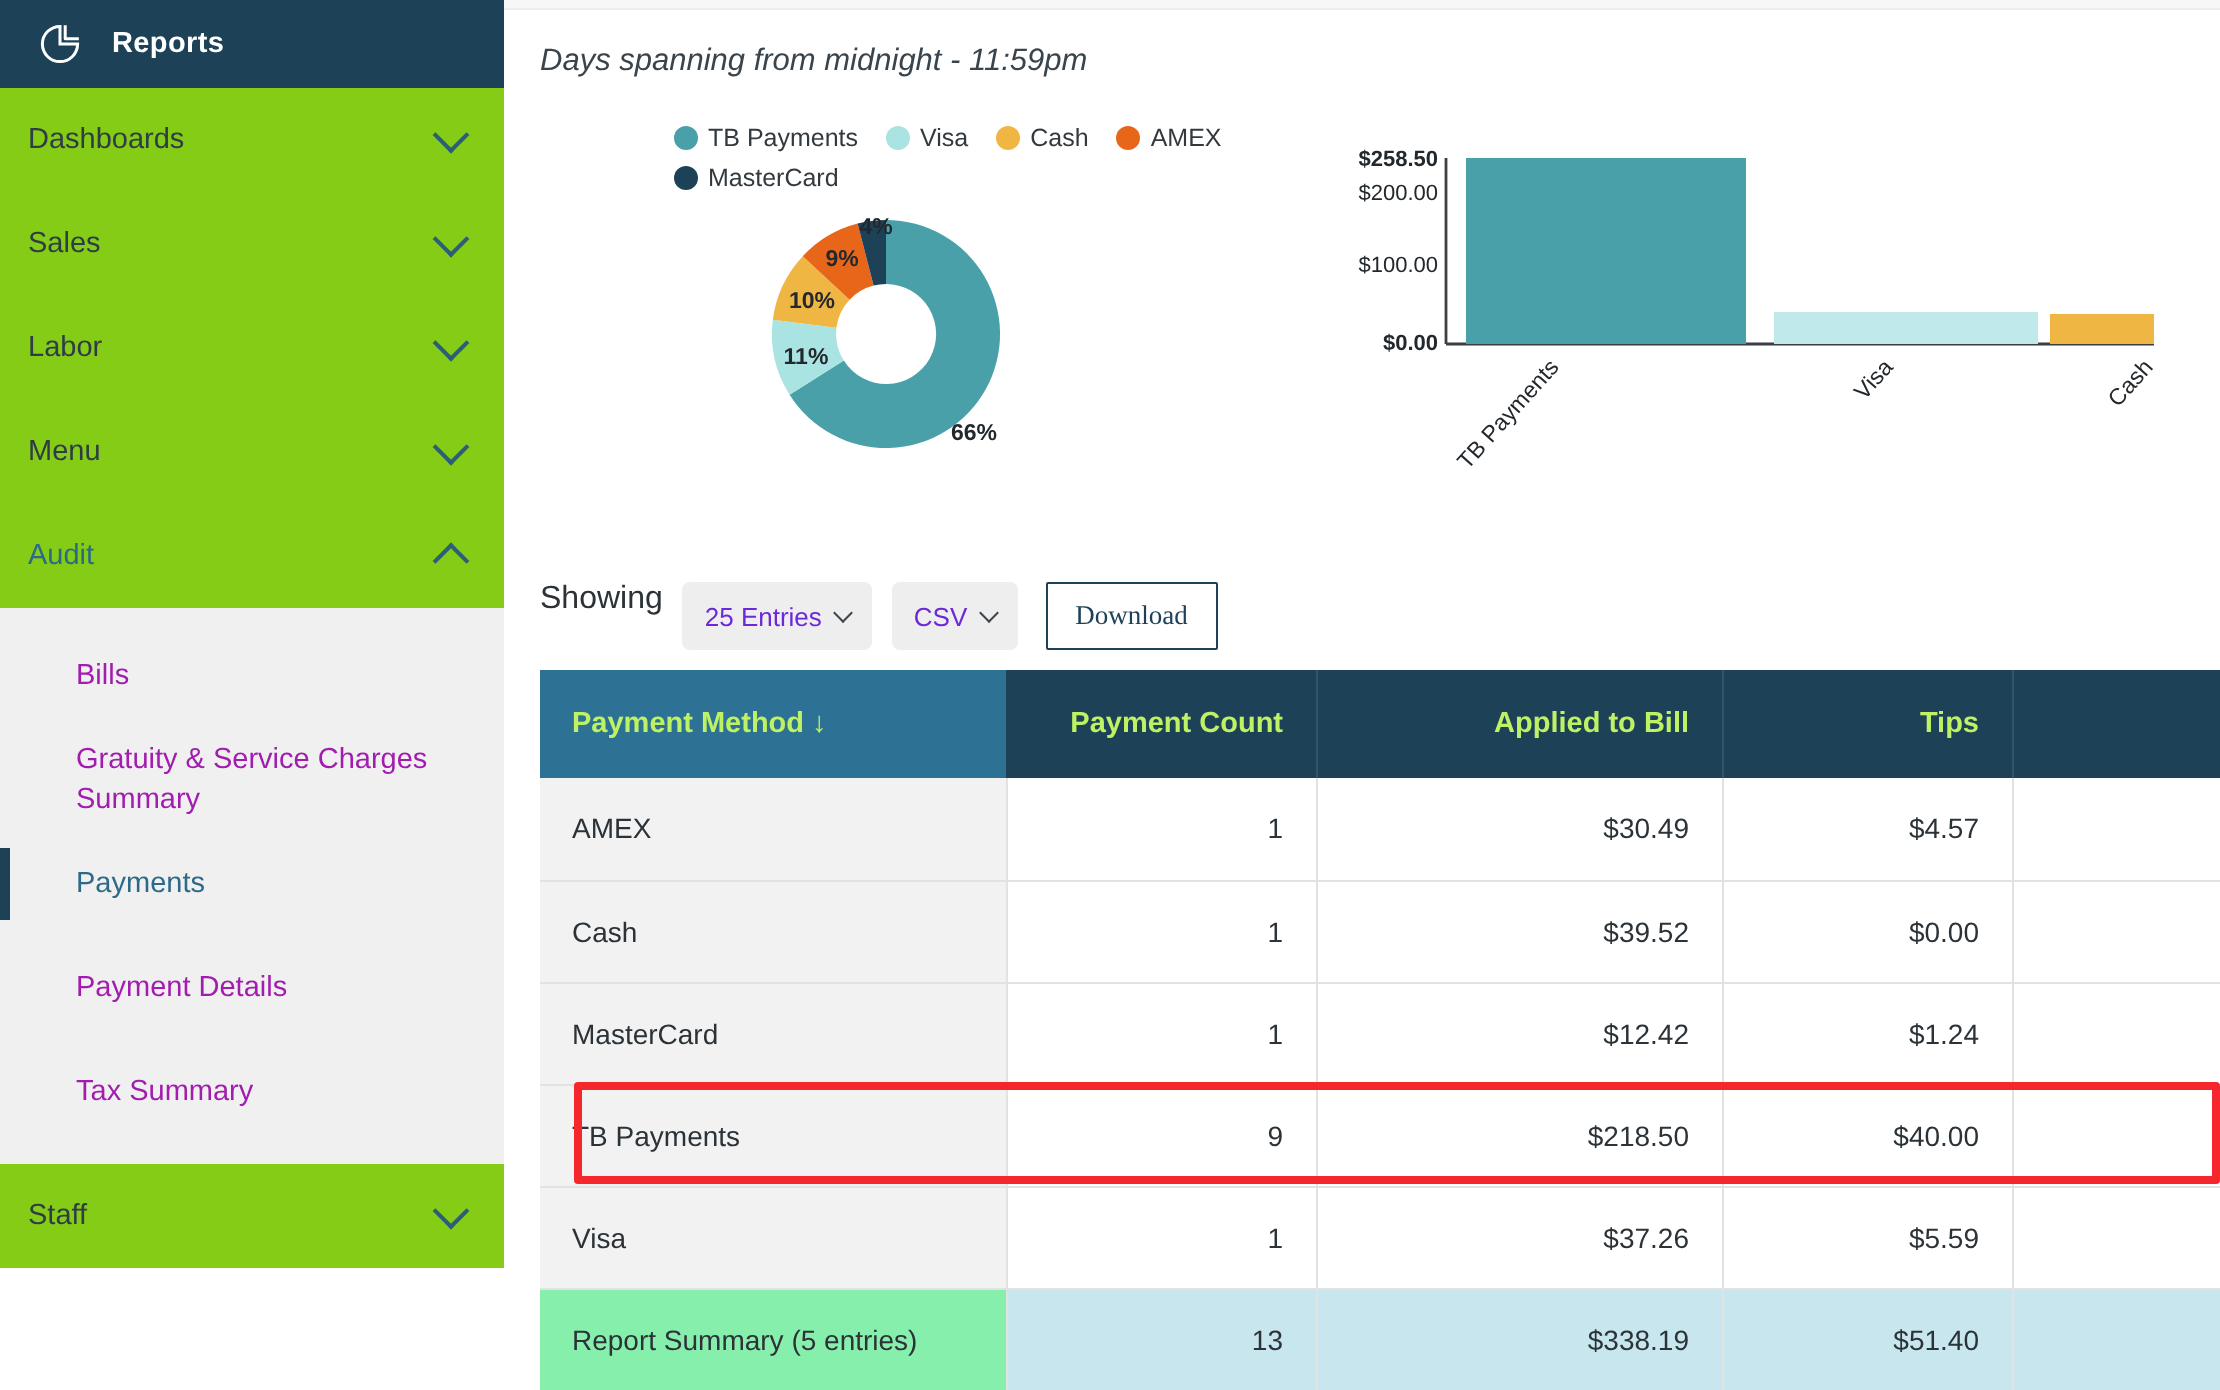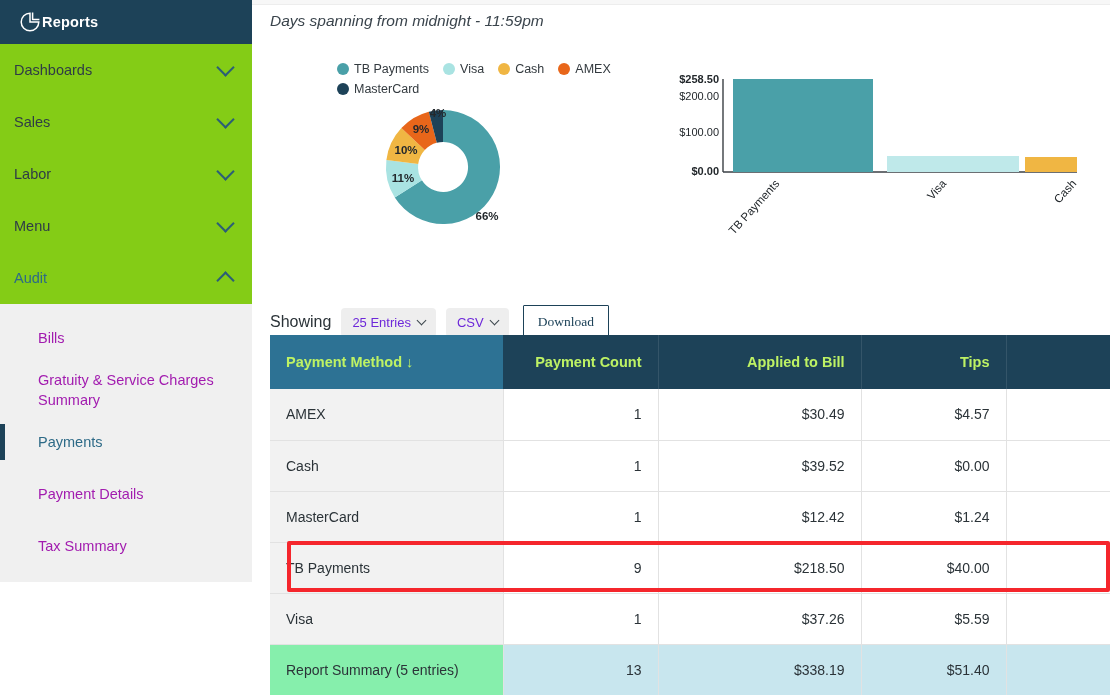--- a/index.html
+++ b/index.html
@@ -26,6 +26,7 @@
     display: flex;
     align-items: center;
     padding-left: 18px;
+    gap: 14px;
   }
   .logo-icon { width: 24px; height: 24px; display:block; }
   .sidebar-title {

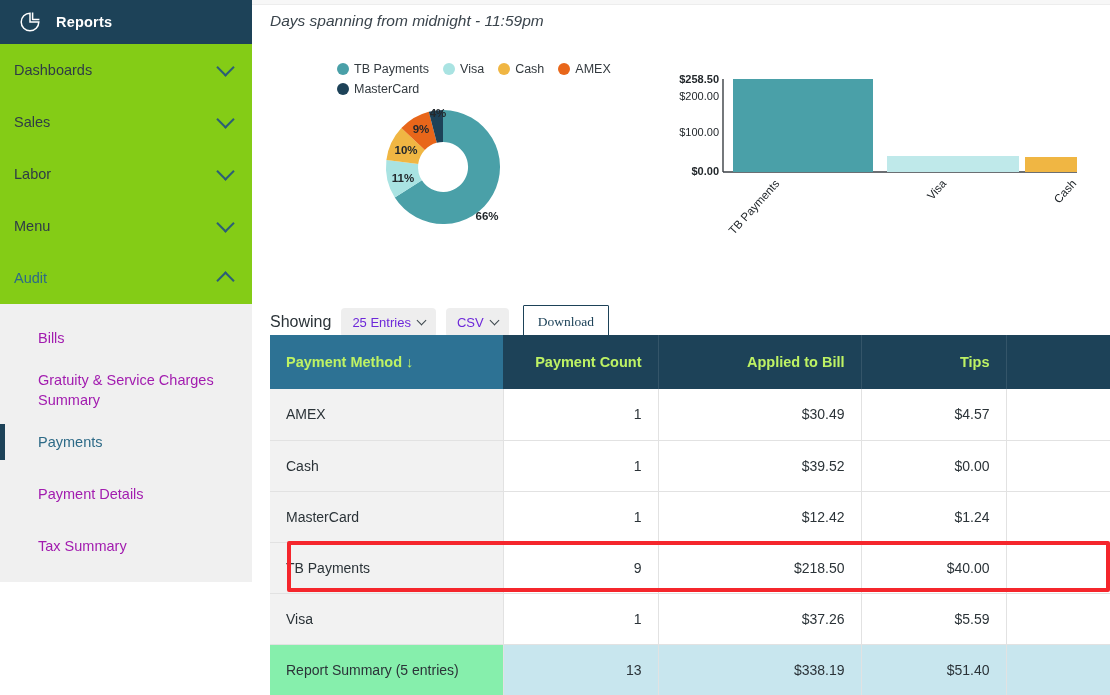--- a/index.html
+++ b/index.html
@@ -118,7 +118,7 @@
   }
   .subtitle {
     position: absolute;
-    left: 18px; top: 12px;
+    left: 18px; top: 22px;
     font-size: 15.5px;
     font-style: italic;
     color: #3a444c;

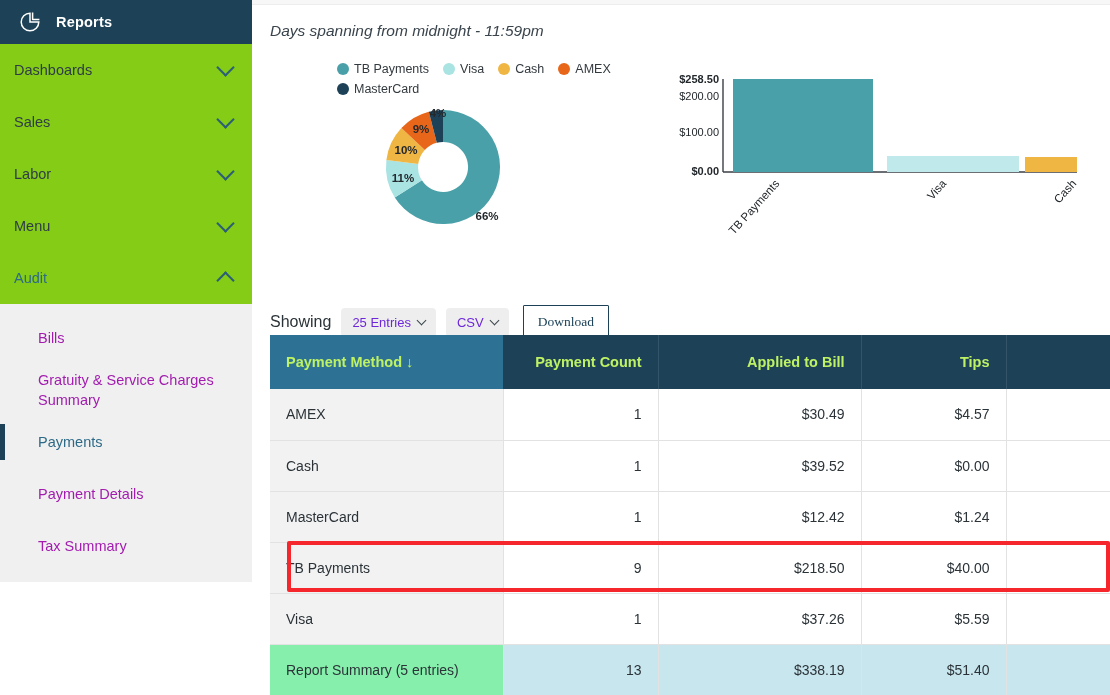--- a/index.html
+++ b/index.html
@@ -149,8 +149,8 @@
   
   .showing-row {
     position: absolute;
-    left: 18px; top: 305px;
-    display: flex; align-items: center; gap: 10px;
+    left: 18px; top: 291px;
+    display: flex; gap: 10px;
   }
   .showing-label { font-size: 16px; color: #2b3338; }
   .pill {

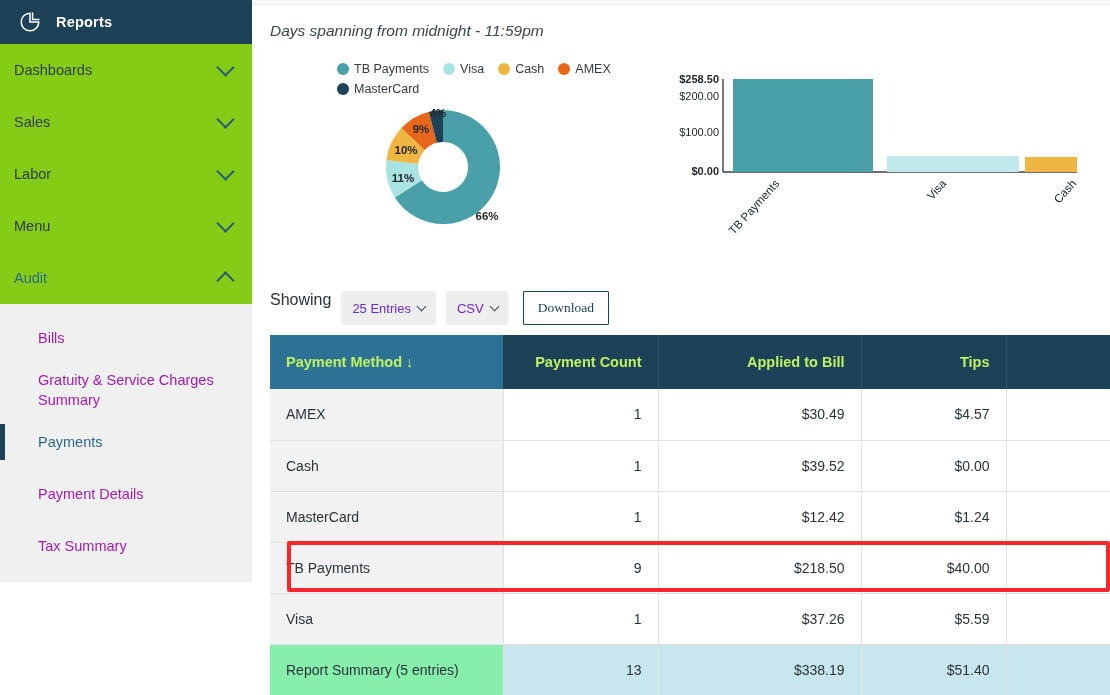--- a/index.html
+++ b/index.html
@@ -300,6 +300,10 @@
       </div>
     </div>
 
+    <div class="nav-group">
+      <span>Staff</span>
+      <i class="chev"></i>
+    </div>
   </nav>
 
   <div class="sb-track"></div>

